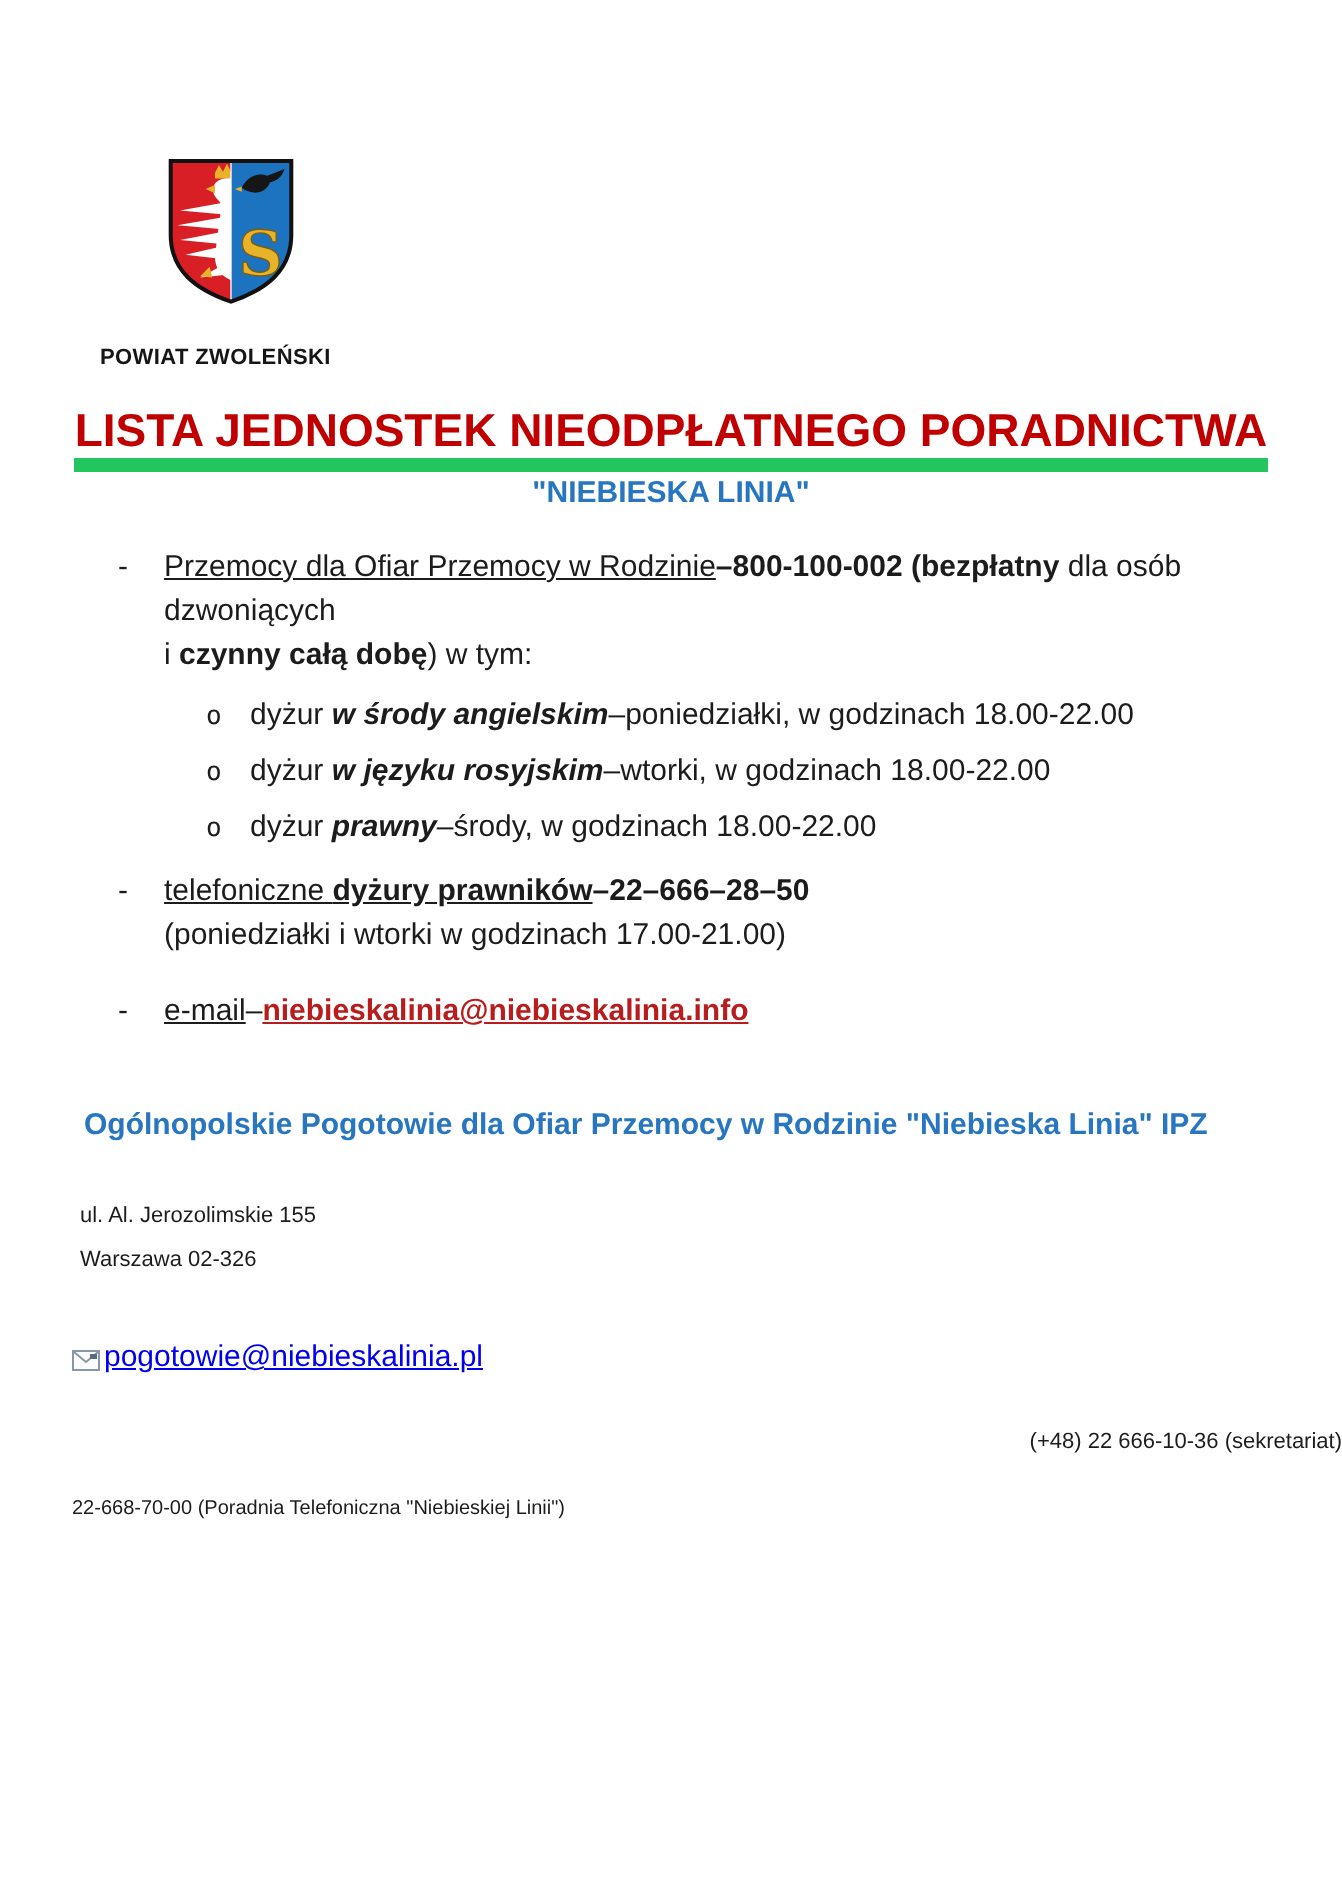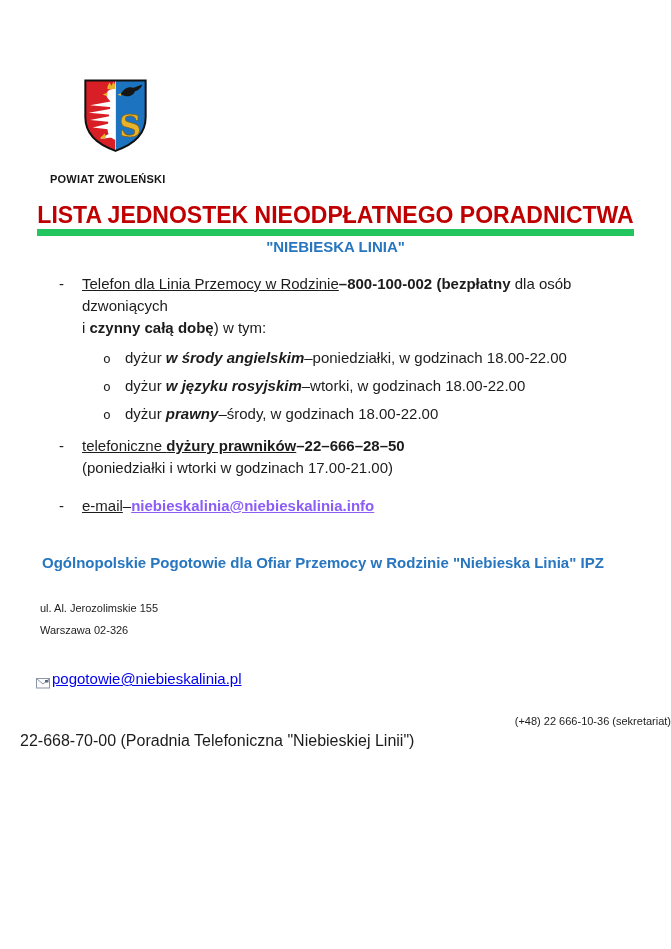--- a/index.html
+++ b/index.html
@@ -83,7 +83,7 @@
 
       <div class="dash-item">
         <span class="marker">-</span>
-        <div><span class="u">Telefon dla Linia Przemocy w Rodzinie</span><span class="b">–800-100-002</span> <span class="b">(bezpłatny</span><span> dla osób dzwoniących</span></div>
+        <div><span class="u">Przemocy dla Ofiar Przemocy w Rodzinie</span><span class="b">–800-100-002</span> <span class="b">(bezpłatny</span><span> dla osób dzwoniących</span></div>
         <div><span>i </span><span class="b">czynny całą dobę</span><span>) w tym:</span></div>
       </div>
 

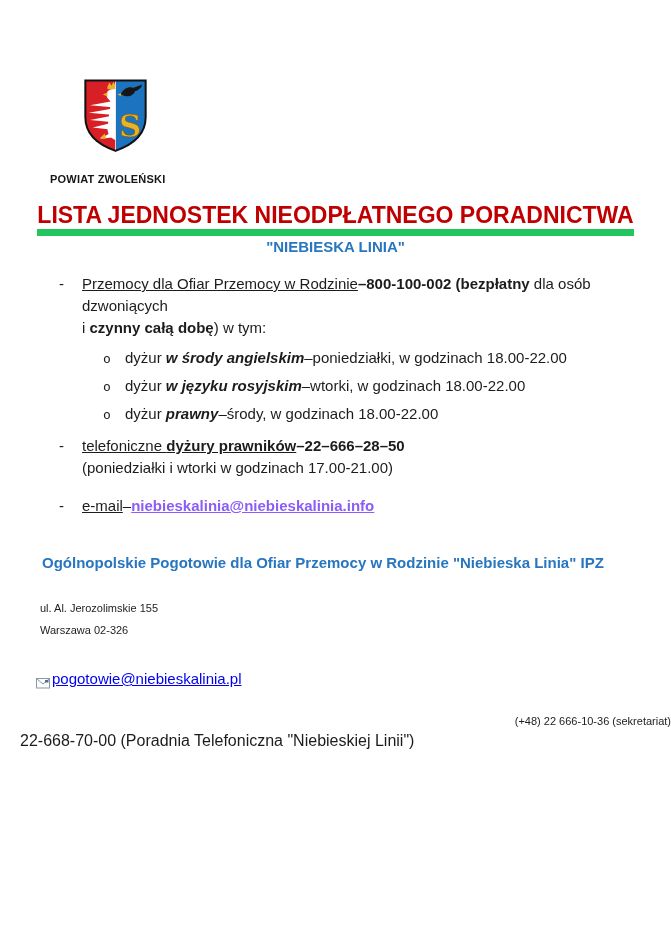--- a/index.html
+++ b/index.html
@@ -34,7 +34,7 @@
   .b{font-weight:700;}
   .ub{font-weight:700;text-decoration:underline;}
   .bi{font-weight:700;font-style:italic;}
-  .link-bold{color:#8b5cf6;font-weight:700;text-decoration:underline;cursor:pointer;}
+  .link-bold{color:#b91c1c;font-weight:700;text-decoration:underline;cursor:pointer;}
   .link{color:#0000EE;text-decoration:underline;cursor:pointer;}
   
   .org-heading{margin-top:36px;padding-left:42px;font-size:15px;font-weight:700;color:#2776BF;line-height:20px;}

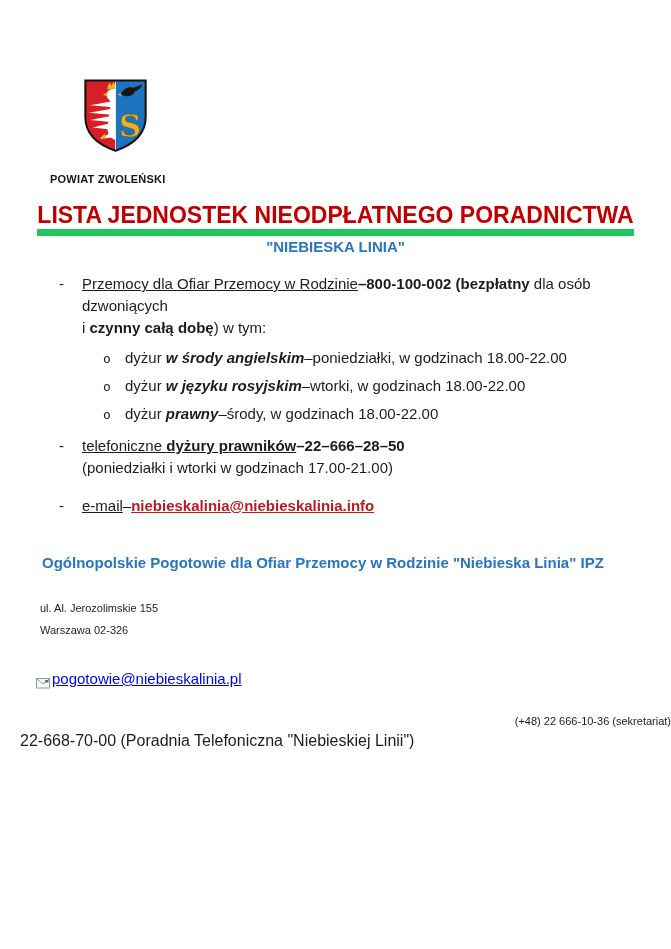--- a/index.html
+++ b/index.html
@@ -39,7 +39,7 @@
   
   .org-heading{margin-top:36px;padding-left:42px;font-size:15px;font-weight:700;color:#2776BF;line-height:20px;}
   .address{margin-top:24px;padding-left:40px;font-size:11px;line-height:22px;}
-  .email-row{margin-top:28px;padding-left:36px;font-size:15px;line-height:20px;display:flex;align-items:flex-end;}
+  .email-row{margin-top:28px;padding-left:36px;font-size:15px;line-height:20px;display:flex;align-items:center;}
   .env-icon{margin-top:3px;margin-right:2px;flex:0 0 auto;}
   .phone1{margin-top:22px;padding-left:26px;font-size:11px;line-height:20px;text-align:right;}
   .phone2{padding-left:20px;font-size:16px;line-height:20px;}

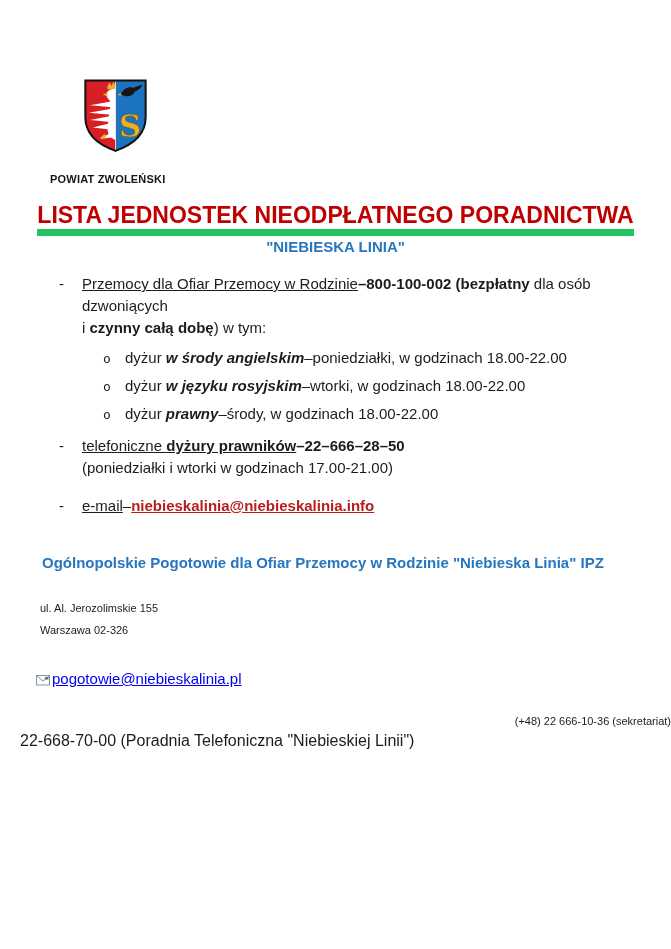--- a/index.html
+++ b/index.html
@@ -42,7 +42,7 @@
   .email-row{margin-top:28px;padding-left:36px;font-size:15px;line-height:20px;display:flex;align-items:center;}
   .env-icon{margin-top:3px;margin-right:2px;flex:0 0 auto;}
   .phone1{margin-top:22px;padding-left:26px;font-size:11px;line-height:20px;text-align:right;}
-  .phone2{padding-left:20px;font-size:16px;line-height:20px;}
+  .phone2{margin-top:14px;padding-left:36px;font-size:10px;line-height:20px;}
 </style>
 </head>
 <body>

